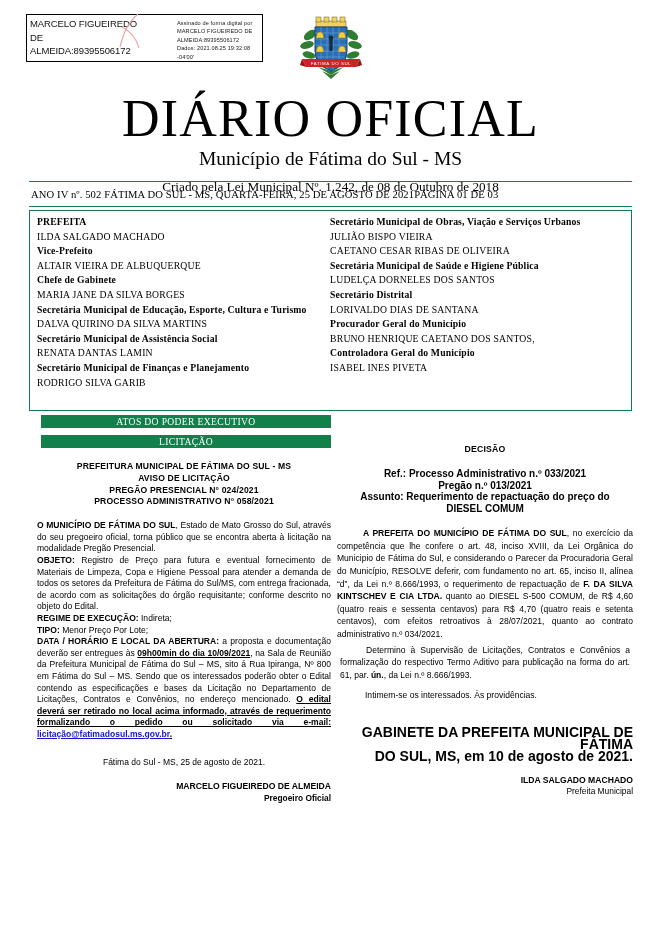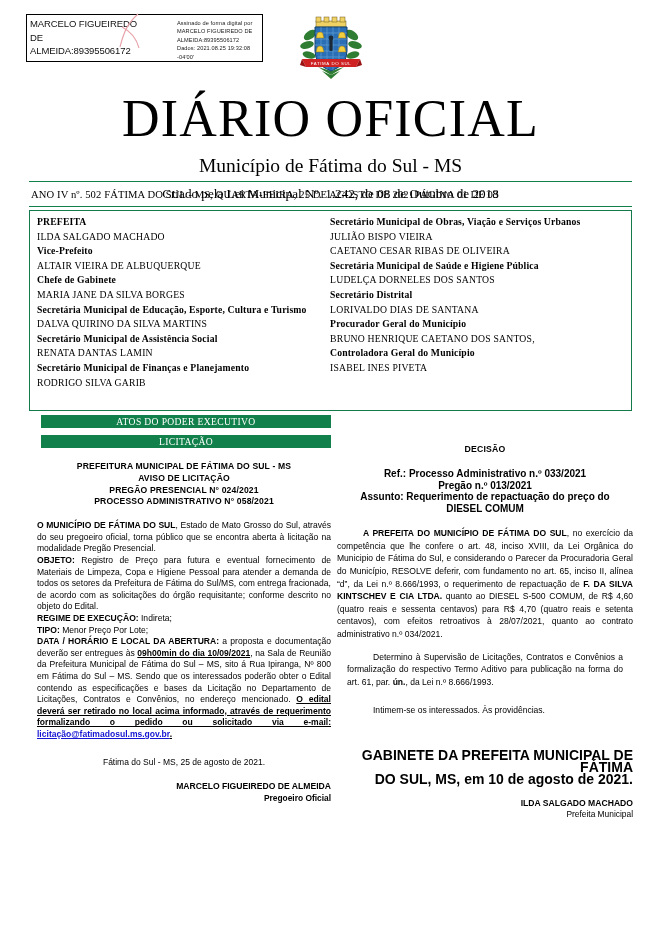--- a/index.html
+++ b/index.html
@@ -86,7 +86,7 @@
     font-family: "Liberation Serif", serif;
     font-size: 19.5px;
     line-height: 24px;
-    margin-top: 8px;
+    margin-top: 1px;
     color: #000;
   }
   .title-law {

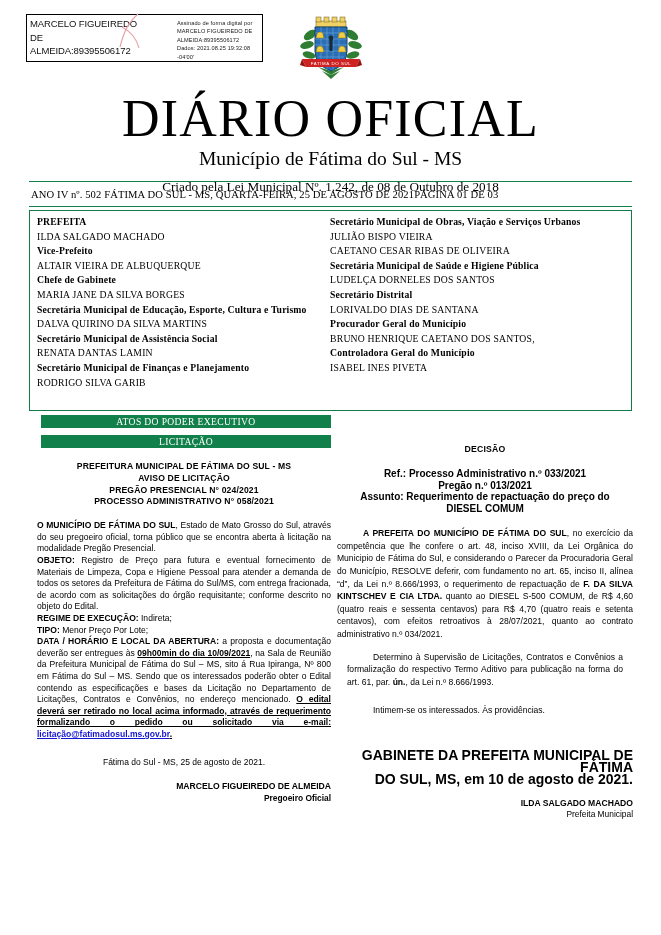--- a/index.html
+++ b/index.html
@@ -402,7 +402,7 @@
 
     <p class="just indent" style="margin:0"><span class="b">A PREFEITA DO MUNICÍPIO DE FÁTIMA DO SUL</span><span>, no exercício da competência que lhe confere o art. 48, inciso XVIII, da Lei Orgânica do Municipio de Fátima do Sul, e considerando o Parecer da Procuradoria Geral do Município, RESOLVE deferir, com fundamento no art. 65, inciso II, alínea “d”, da Lei n.º 8.666/1993, o requerimento de repactuação de </span><span class="b">F. DA SILVA KINTSCHEV E CIA LTDA.</span><span> quanto ao DIESEL S-500 COMUM, de R$ 4,60 (quatro reais e sessenta centavos) para R$ 4,70 (quatro reais e setenta centavos), com efeitos retroativos à 28/07/2021, quanto ao contrato administrativo n.º 034/2021.</span></p>
 
-    <p class="just indent" style="margin:10px"><span>Determino à Supervisão de Licitações, Contratos e Convênios a  formalização do respectivo Termo Aditivo para publicação na forma do art. 61, par. </span><span class="b">ún.</span><span>, da Lei n.º 8.666/1993.</span></p>
+    <p class="just indent" style="margin:3px"><span>Determino à Supervisão de Licitações, Contratos e Convênios a  formalização do respectivo Termo Aditivo para publicação na forma do art. 61, par. </span><span class="b">ún.</span><span>, da Lei n.º 8.666/1993.</span></p>
 
     <p class="indent-s" style="margin:16px">Intimem-se os interessados.  Às providências.</p>
 

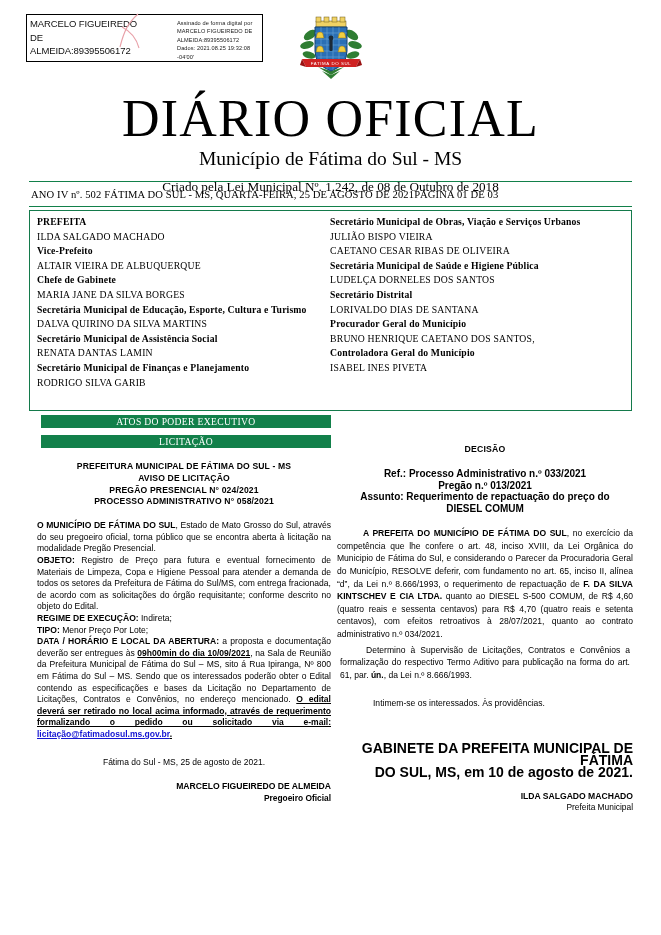--- a/index.html
+++ b/index.html
@@ -404,7 +404,7 @@
 
     <p class="just indent" style="margin:3px"><span>Determino à Supervisão de Licitações, Contratos e Convênios a  formalização do respectivo Termo Aditivo para publicação na forma do art. 61, par. </span><span class="b">ún.</span><span>, da Lei n.º 8.666/1993.</span></p>
 
-    <p class="indent-s" style="margin:16px">Intimem-se os interessados.  Às providências.</p>
+    <p class="indent-s" style="margin:8px">Intimem-se os interessados.  Às providências.</p>
 
     <div class="gap-l"></div>
 

